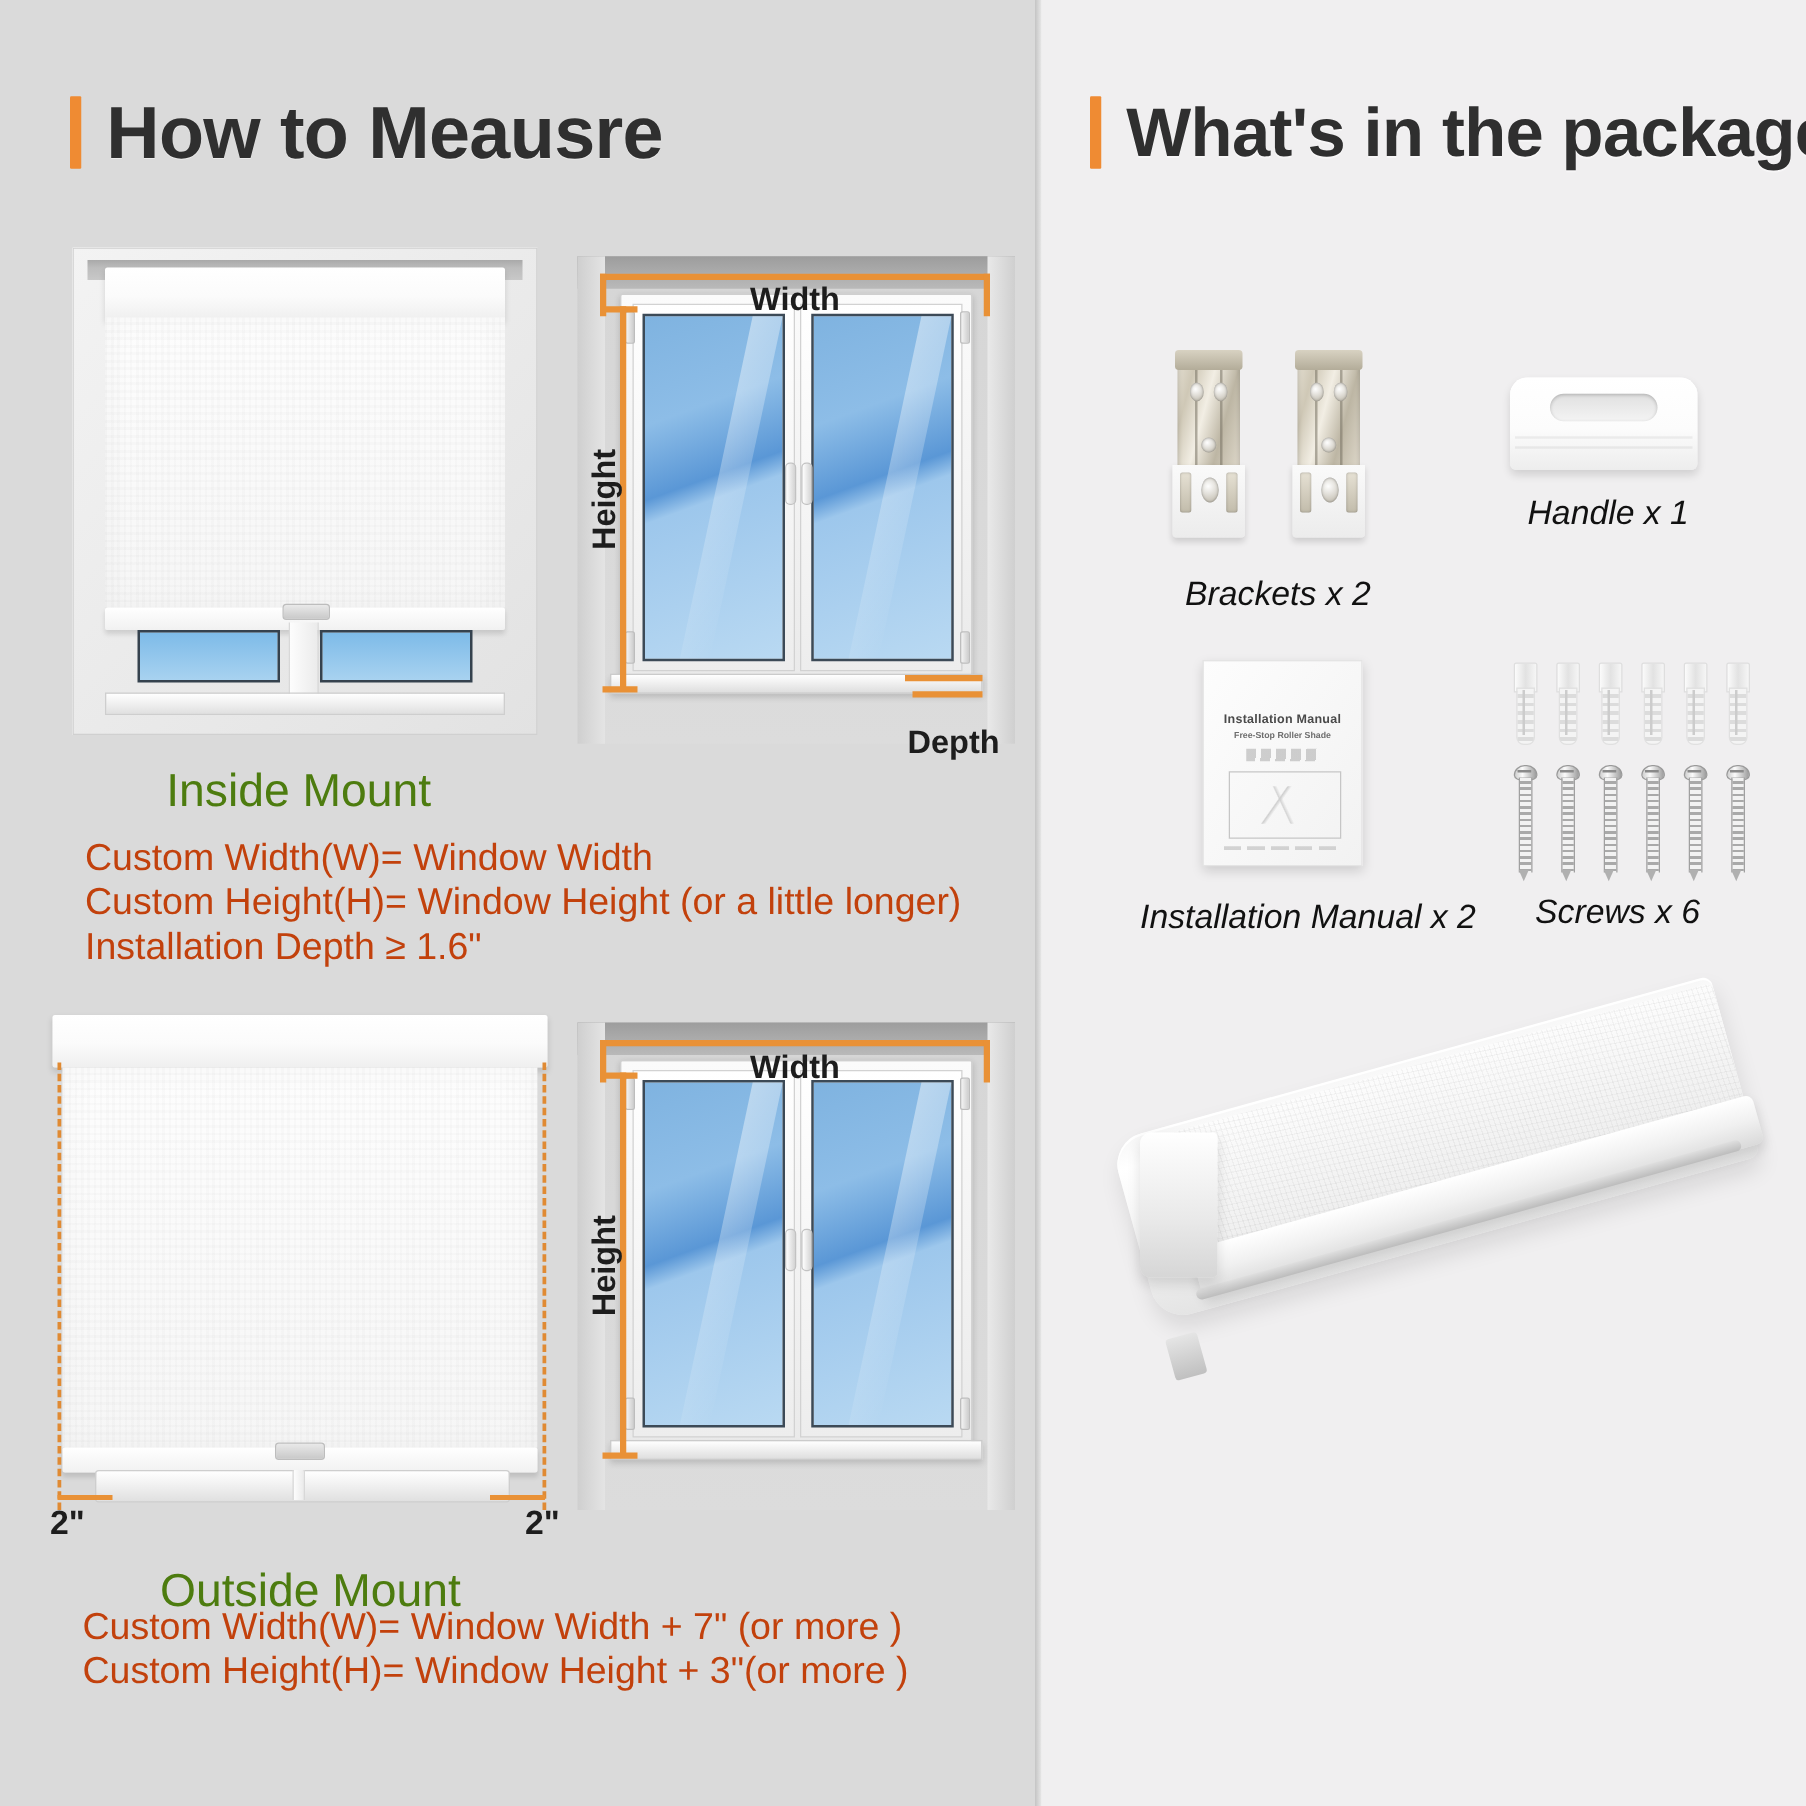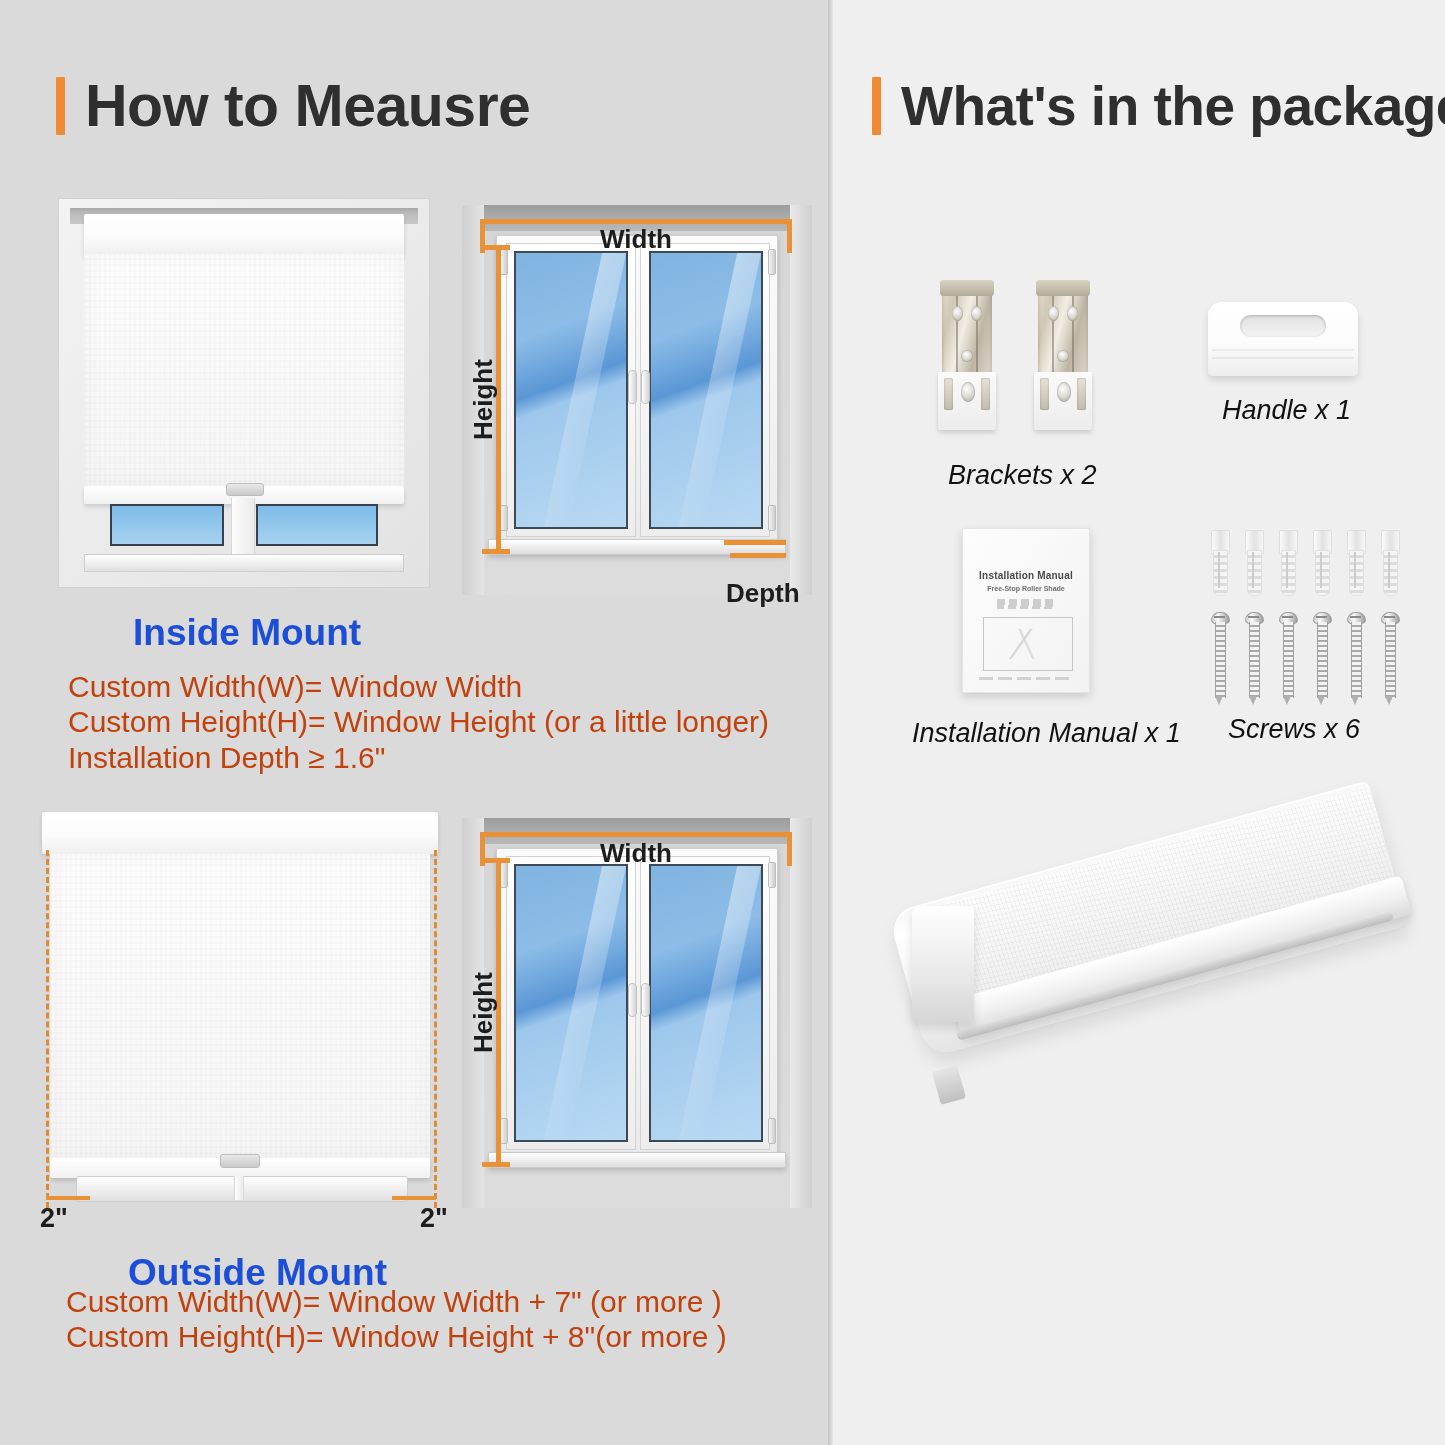--- a/index.html
+++ b/index.html
@@ -27,7 +27,7 @@
   #h-right .htxt{font-size:55px;}
 
   
-  .mount-title{position:absolute;font-size:37px;font-weight:bold;color:#1d4ed8;white-space:nowrap;}
+  .mount-title{position:absolute;font-size:37px;font-weight:normal;color:#4d7c0f;white-space:nowrap;}
   .spec-line{position:absolute;font-size:30px;color:#c2410c;white-space:nowrap;}
 
   .dim-label{position:absolute;font-size:26px;font-weight:bold;color:#1d1d1d;white-space:nowrap;}

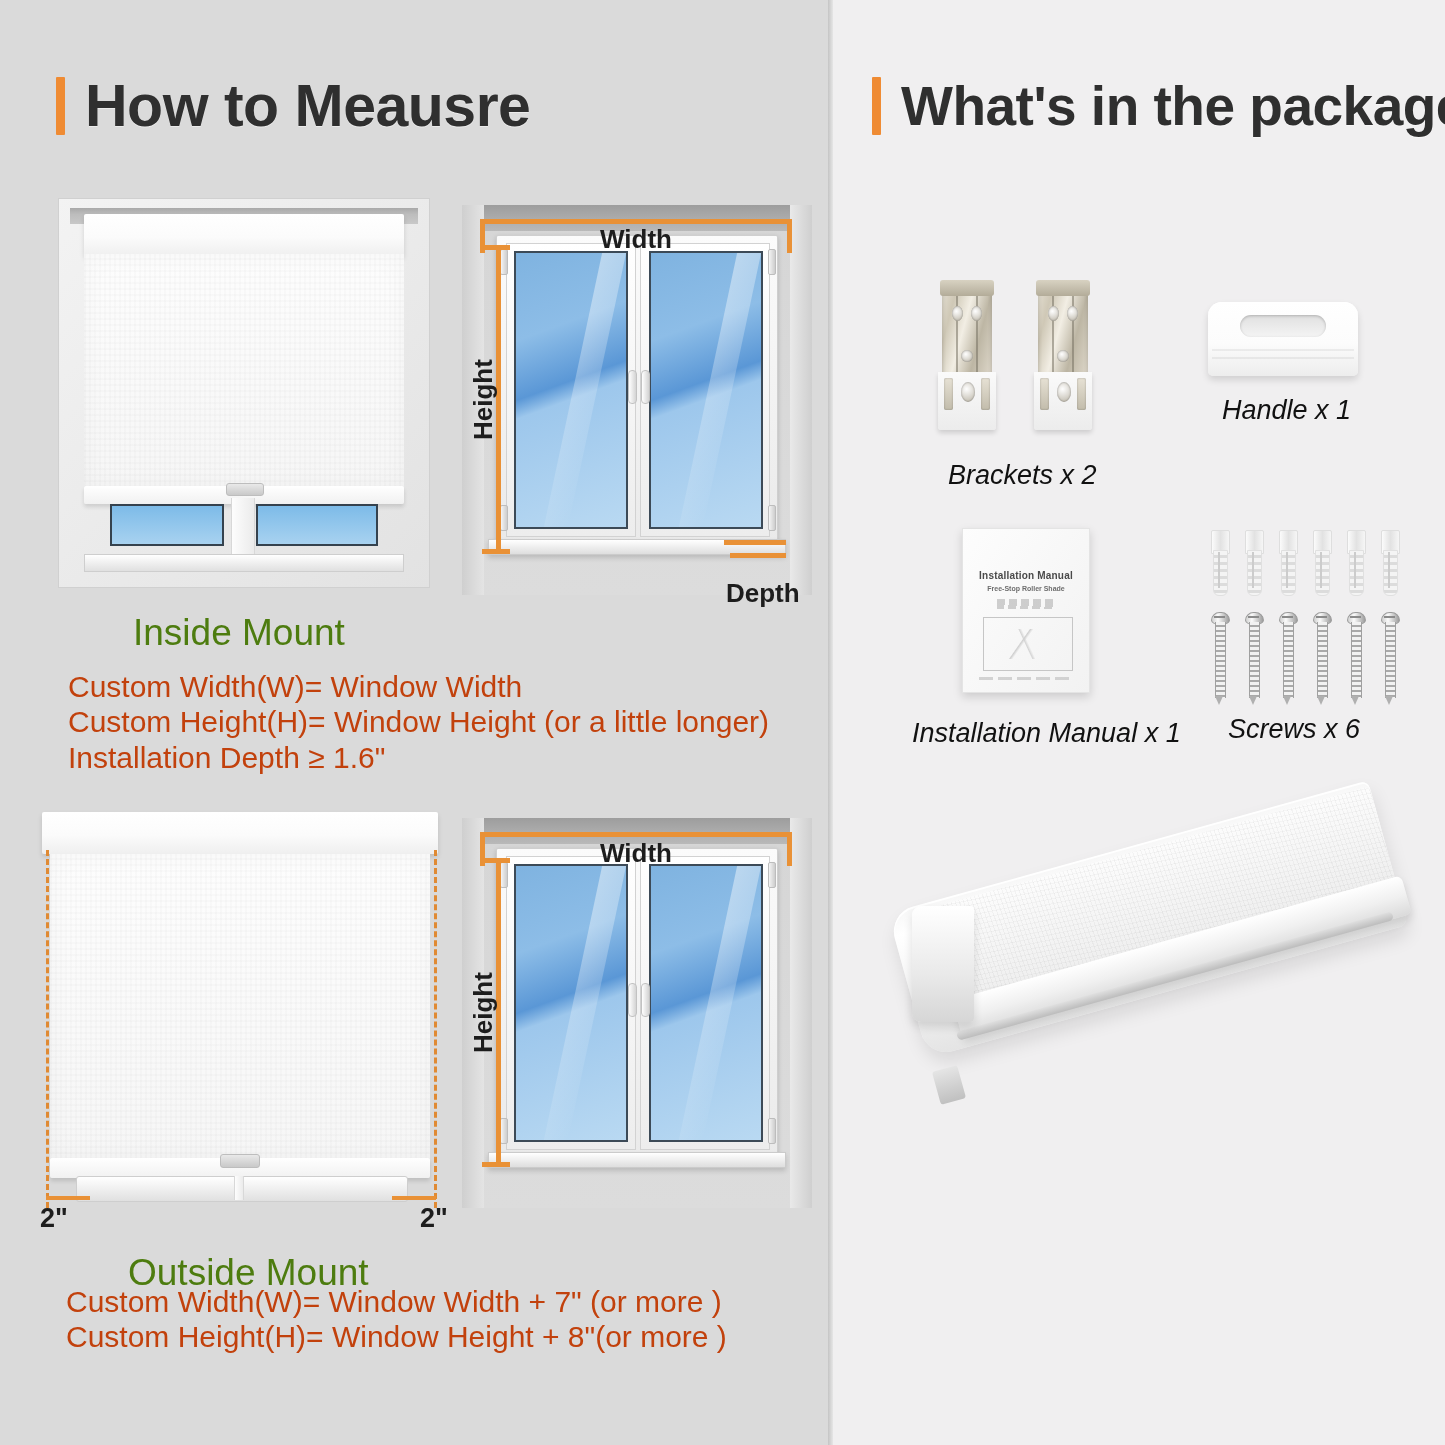--- a/index.html
+++ b/index.html
@@ -353,7 +353,7 @@
     <div class="m-sketch"></div>
     <div class="m-foot"></div>
   </div>
-  <span class="pkg-label" style="left:912px;top:718px;">Installation Manual x 1</span>
+  <span class="pkg-label" style="left:912px;top:718px;">Installation Manual x 2</span>
 
   <div class="anchor" style="left:1210px;top:530px;">
       <div class="a-head"></div>

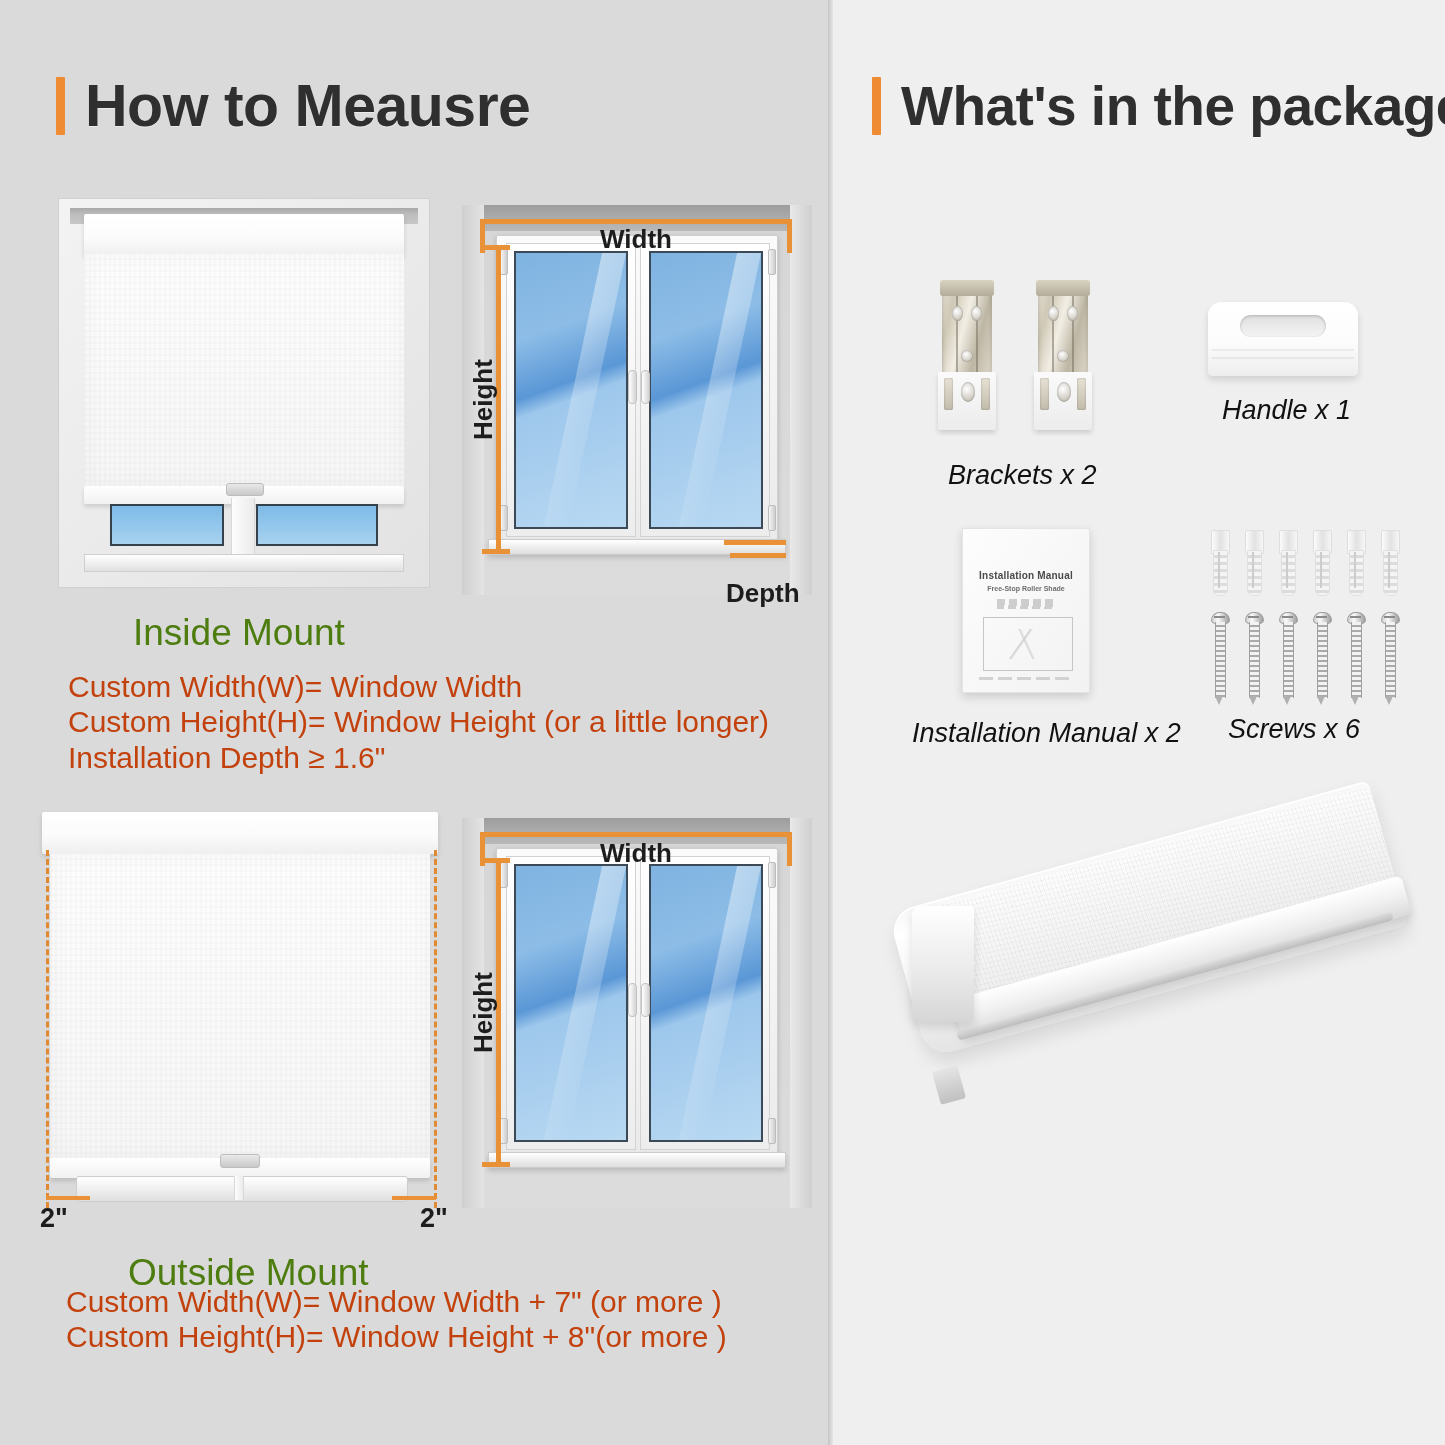--- a/index.html
+++ b/index.html
@@ -307,7 +307,7 @@
 
   <span class="mount-title" style="left:128px;top:1228px;margin-top:24px;">Outside Mount</span>
   <span class="spec-line" style="left:66px;top:1285px;">Custom Width(W)= Window Width + 7" (or more )</span>
-  <span class="spec-line" style="left:66px;top:1320px;">Custom Height(H)= Window Height + 8"(or more )</span>
+  <span class="spec-line" style="left:66px;top:1320px;">Custom Height(H)= Window Height + 3"(or more )</span>
 
   <div class="bracket" style="left:938px;top:280px;">
     <div class="b-metal"></div>

